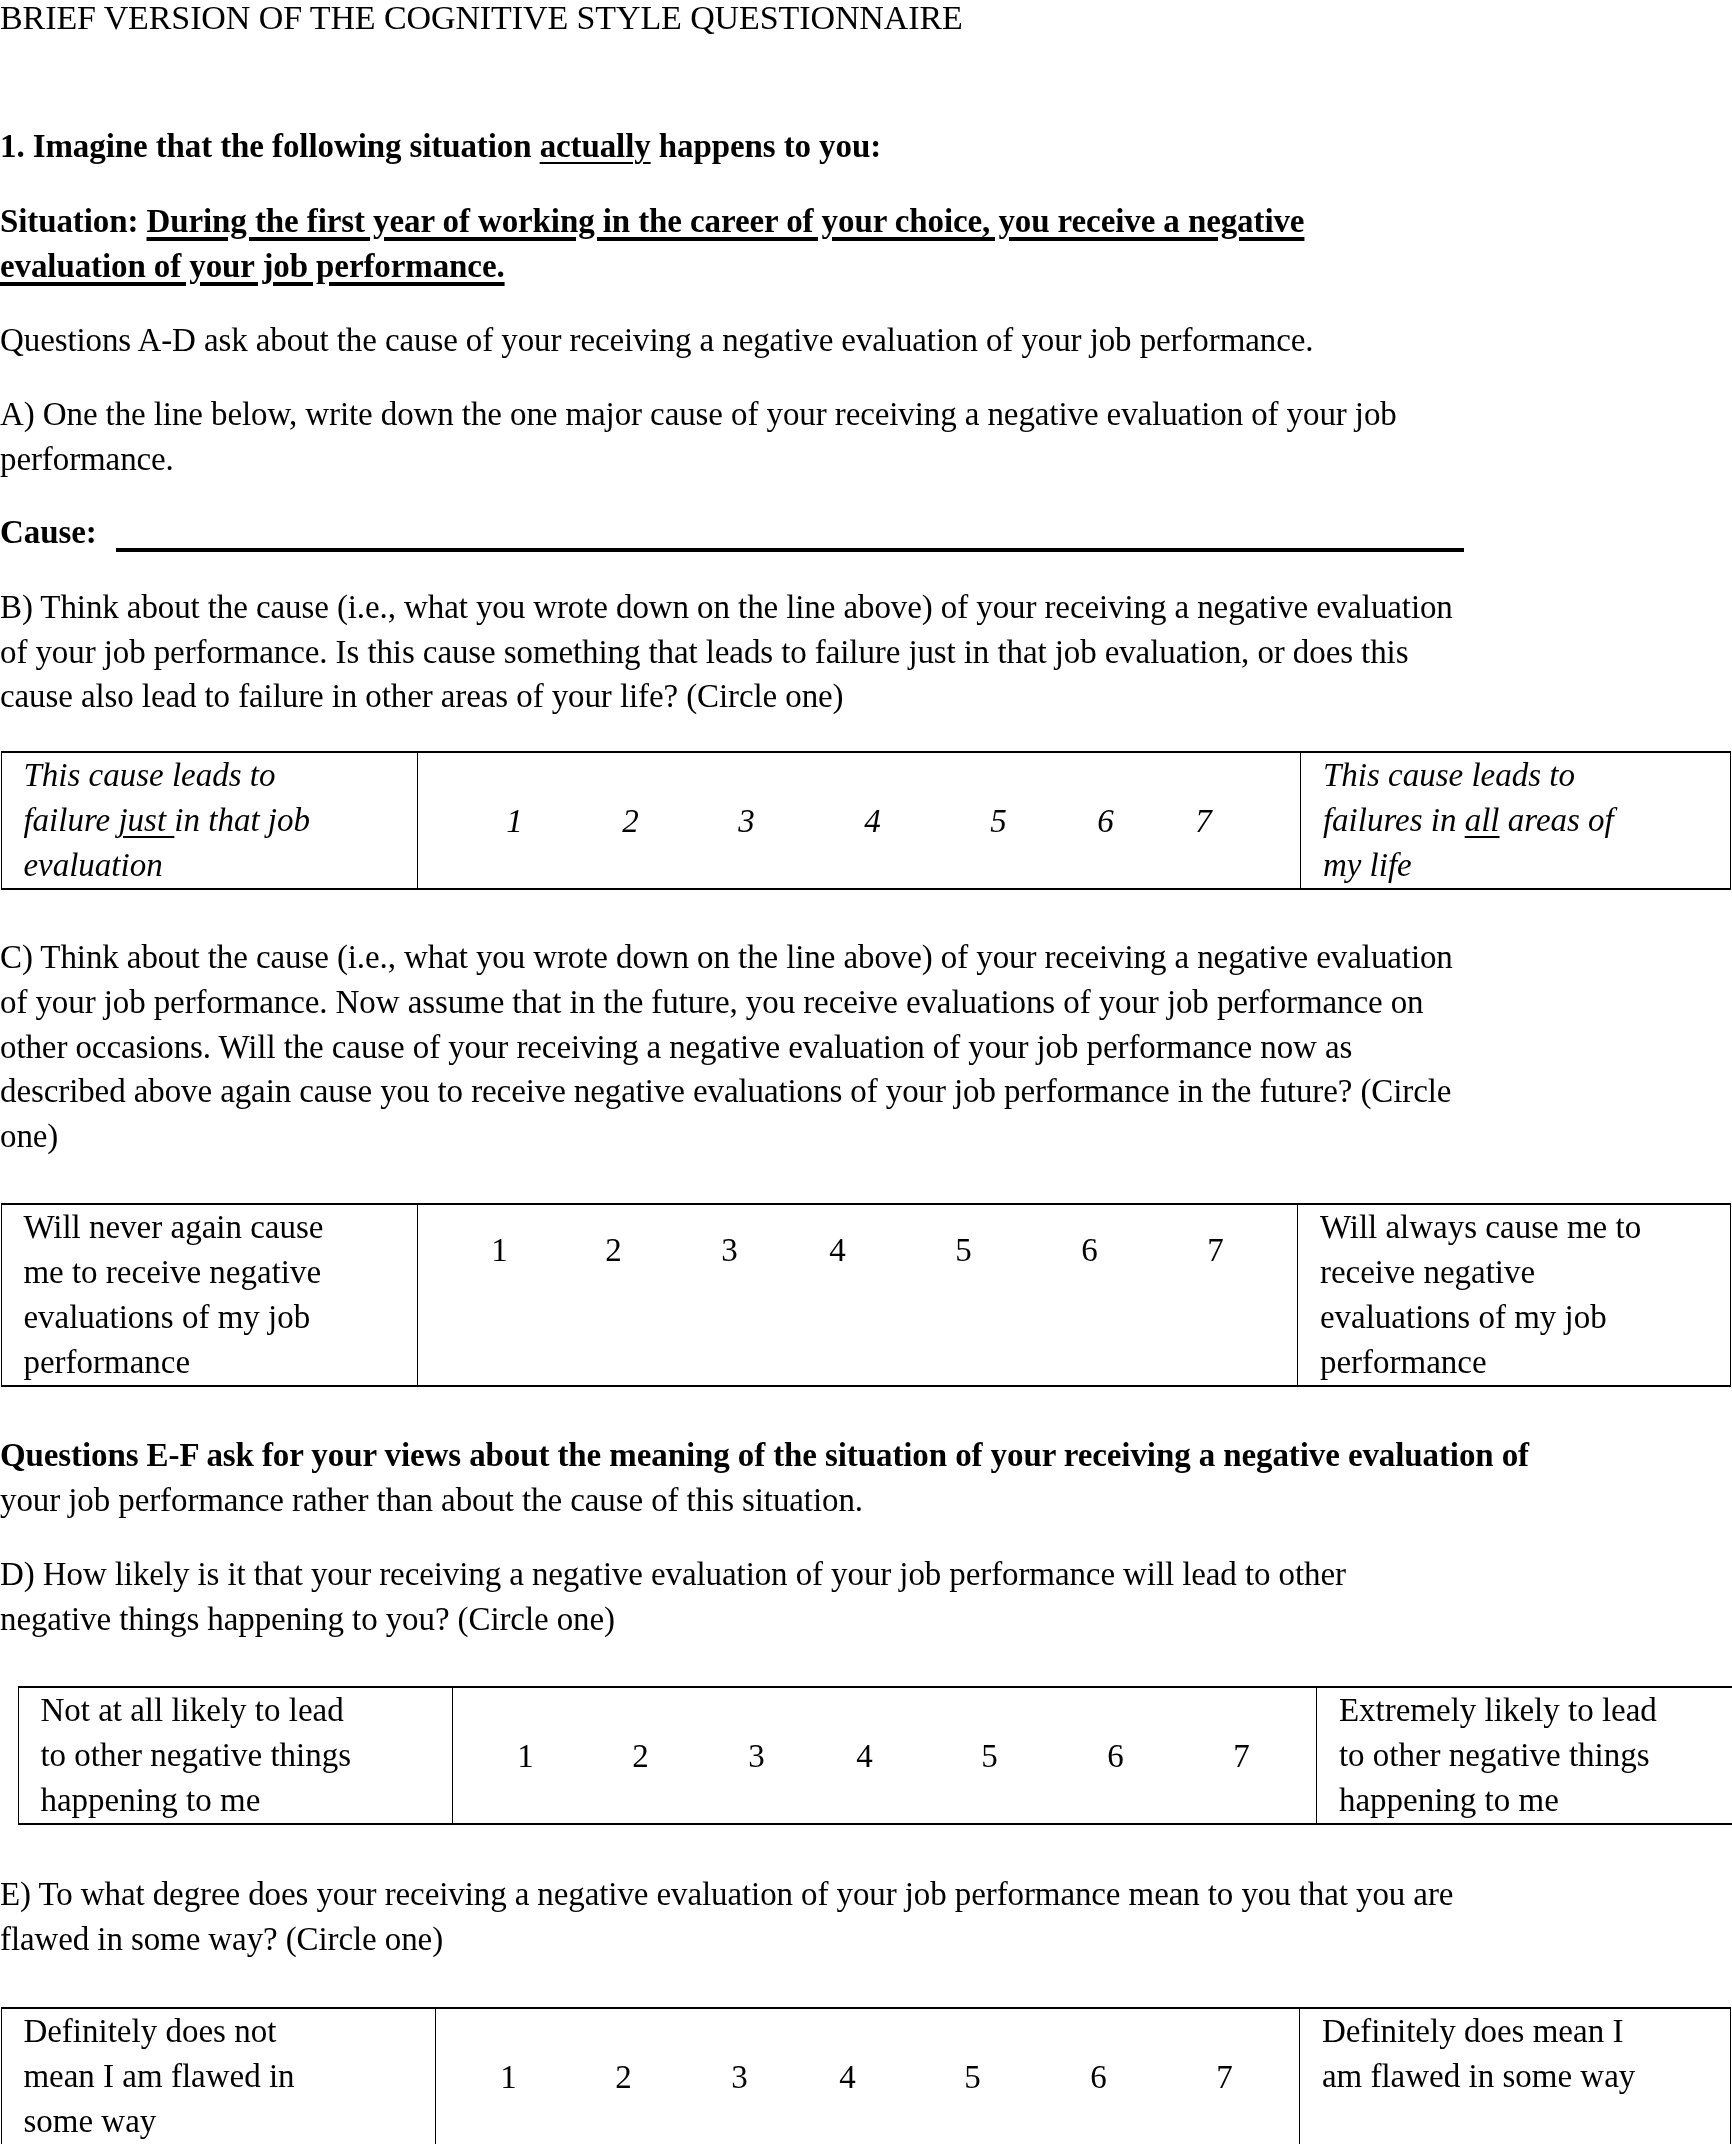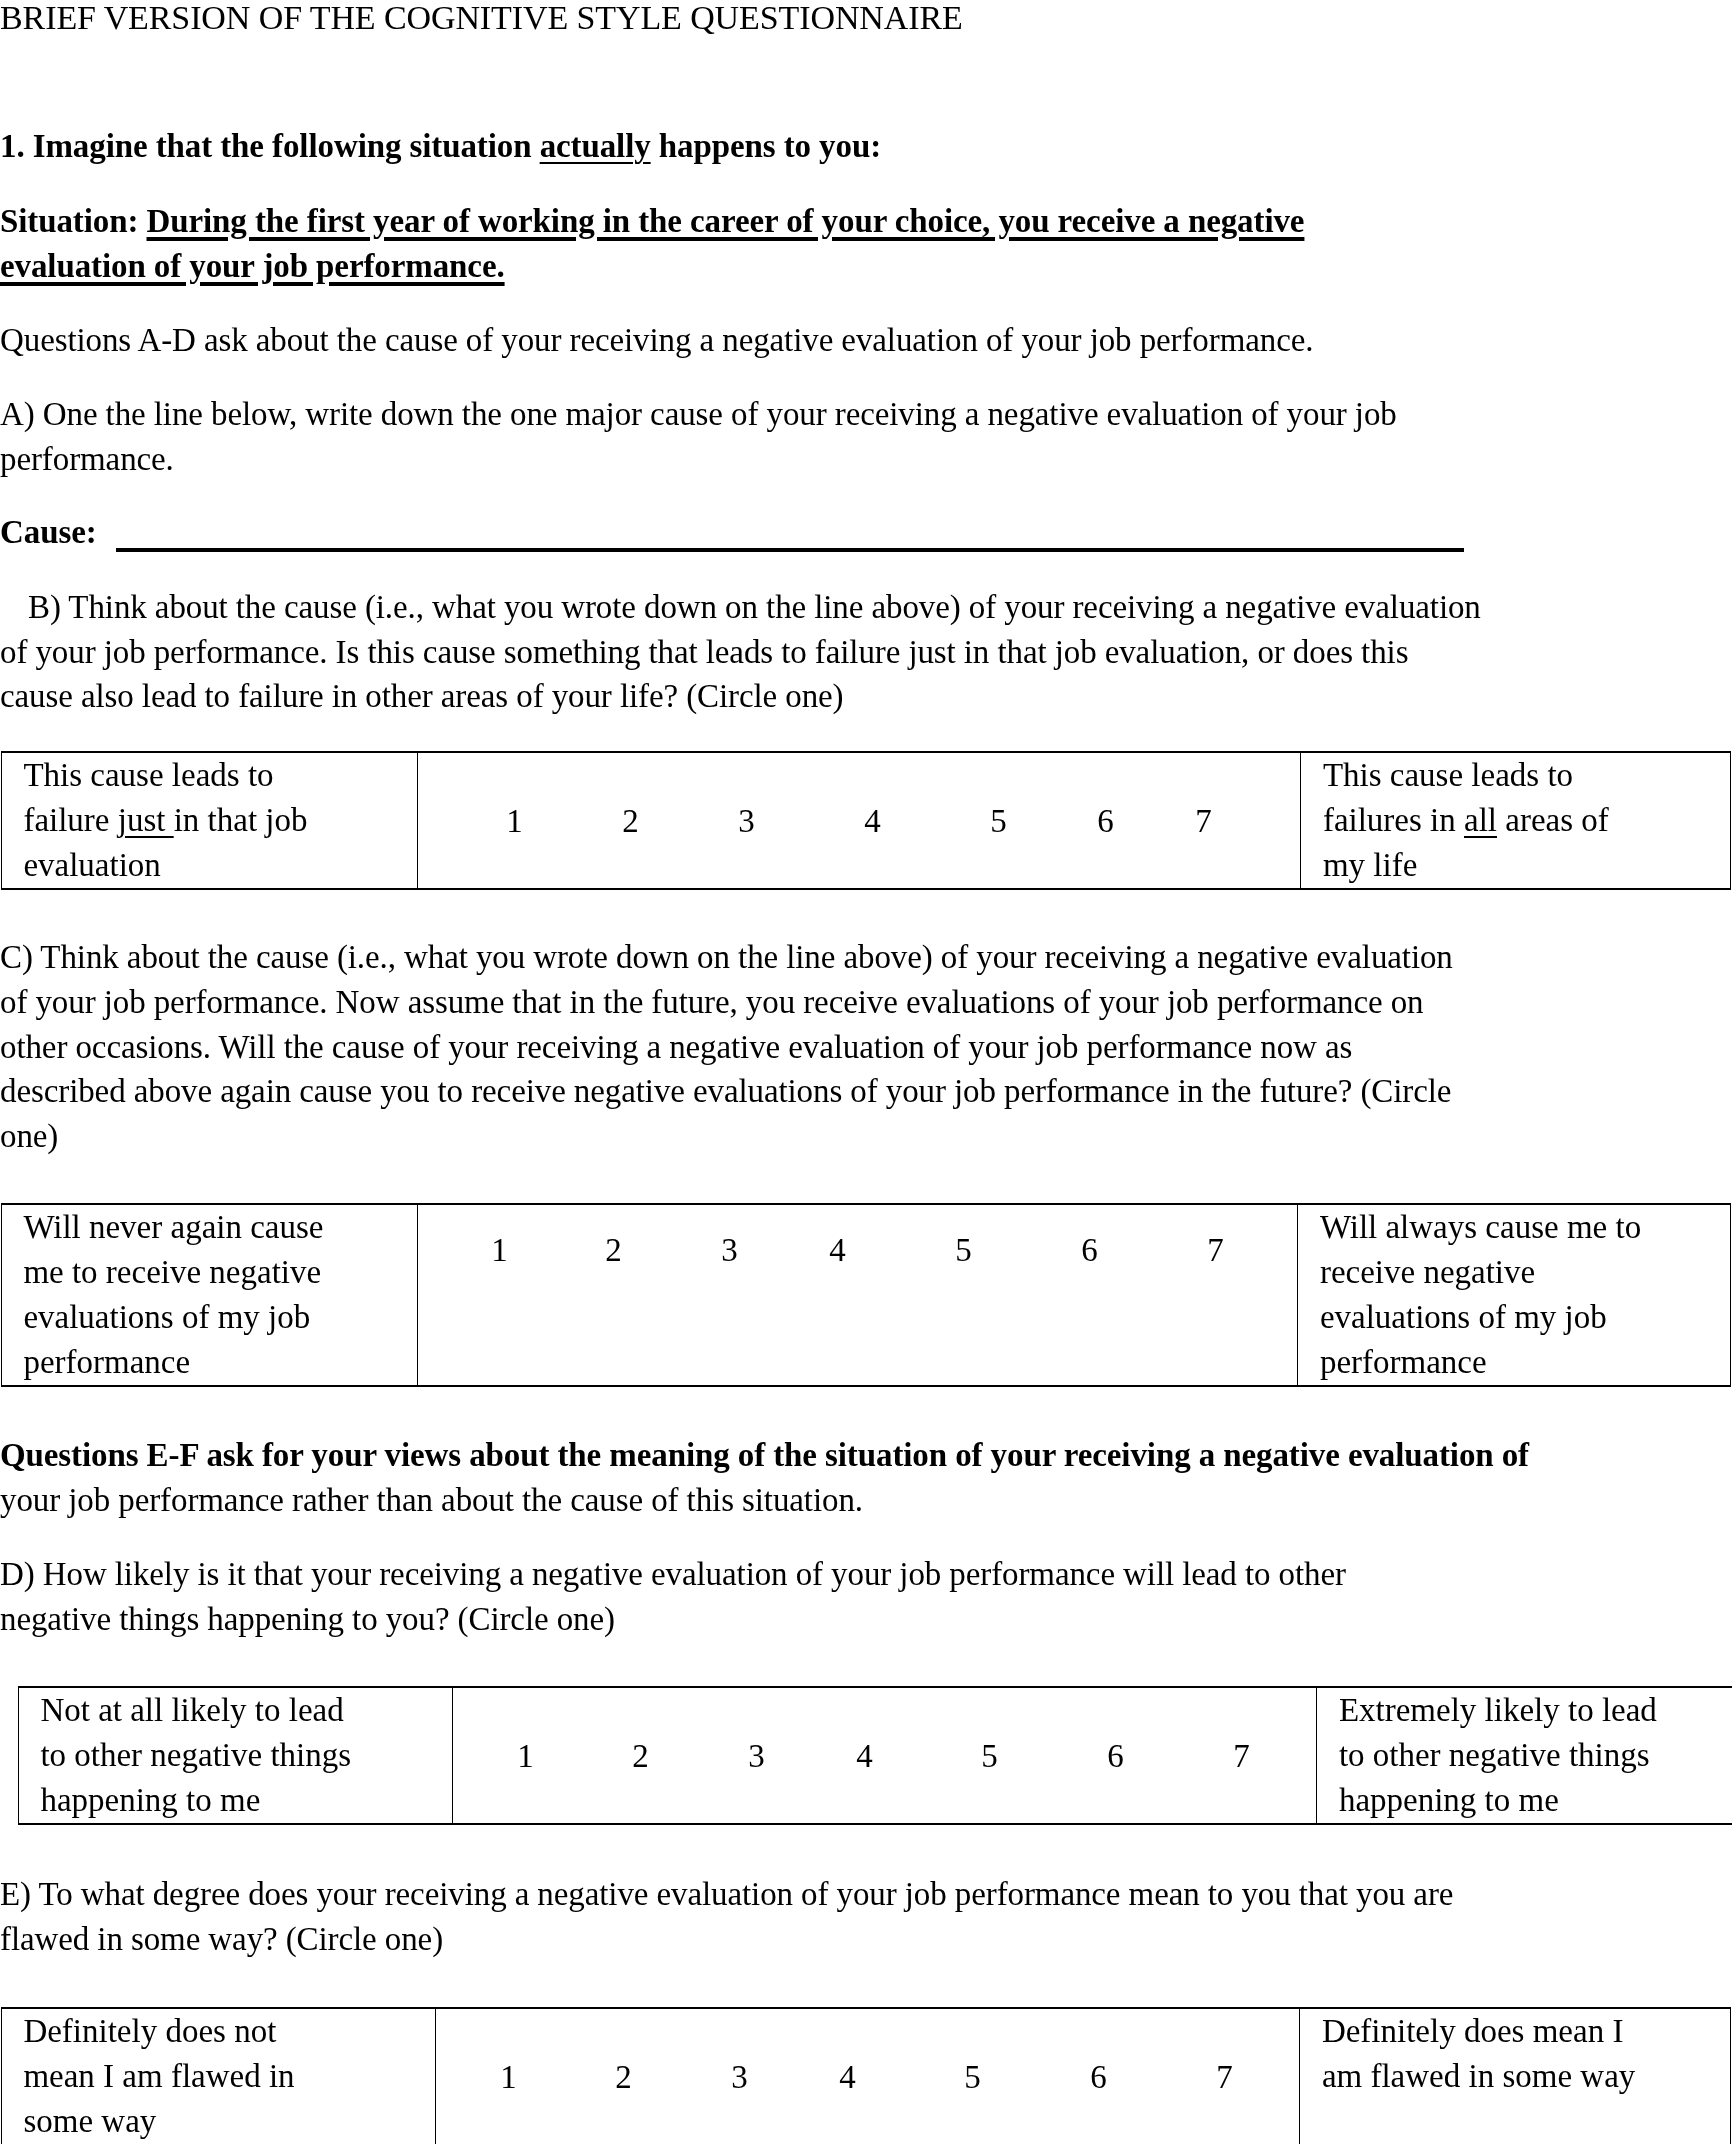--- a/index.html
+++ b/index.html
@@ -46,7 +46,7 @@
 <div class="abs txt bold" style="top:510px;">Cause:</div>
 <div class="cause-line"></div>
 
-<div class="abs txt" style="top:585px;padding-left:28px;">B) Think about the cause (i.e., what you wrote down on the line above) of your receiving a negative evaluation</div>
+<div class="abs txt" style="top:585px;">B) Think about the cause (i.e., what you wrote down on the line above) of your receiving a negative evaluation</div>
 <div class="abs txt" style="top:630px;">of your job performance. Is this cause something that leads to failure just in that job evaluation, or does this</div>
 <div class="abs txt" style="top:674px;">cause also lead to failure in other areas of your life? (Circle one)</div>
 

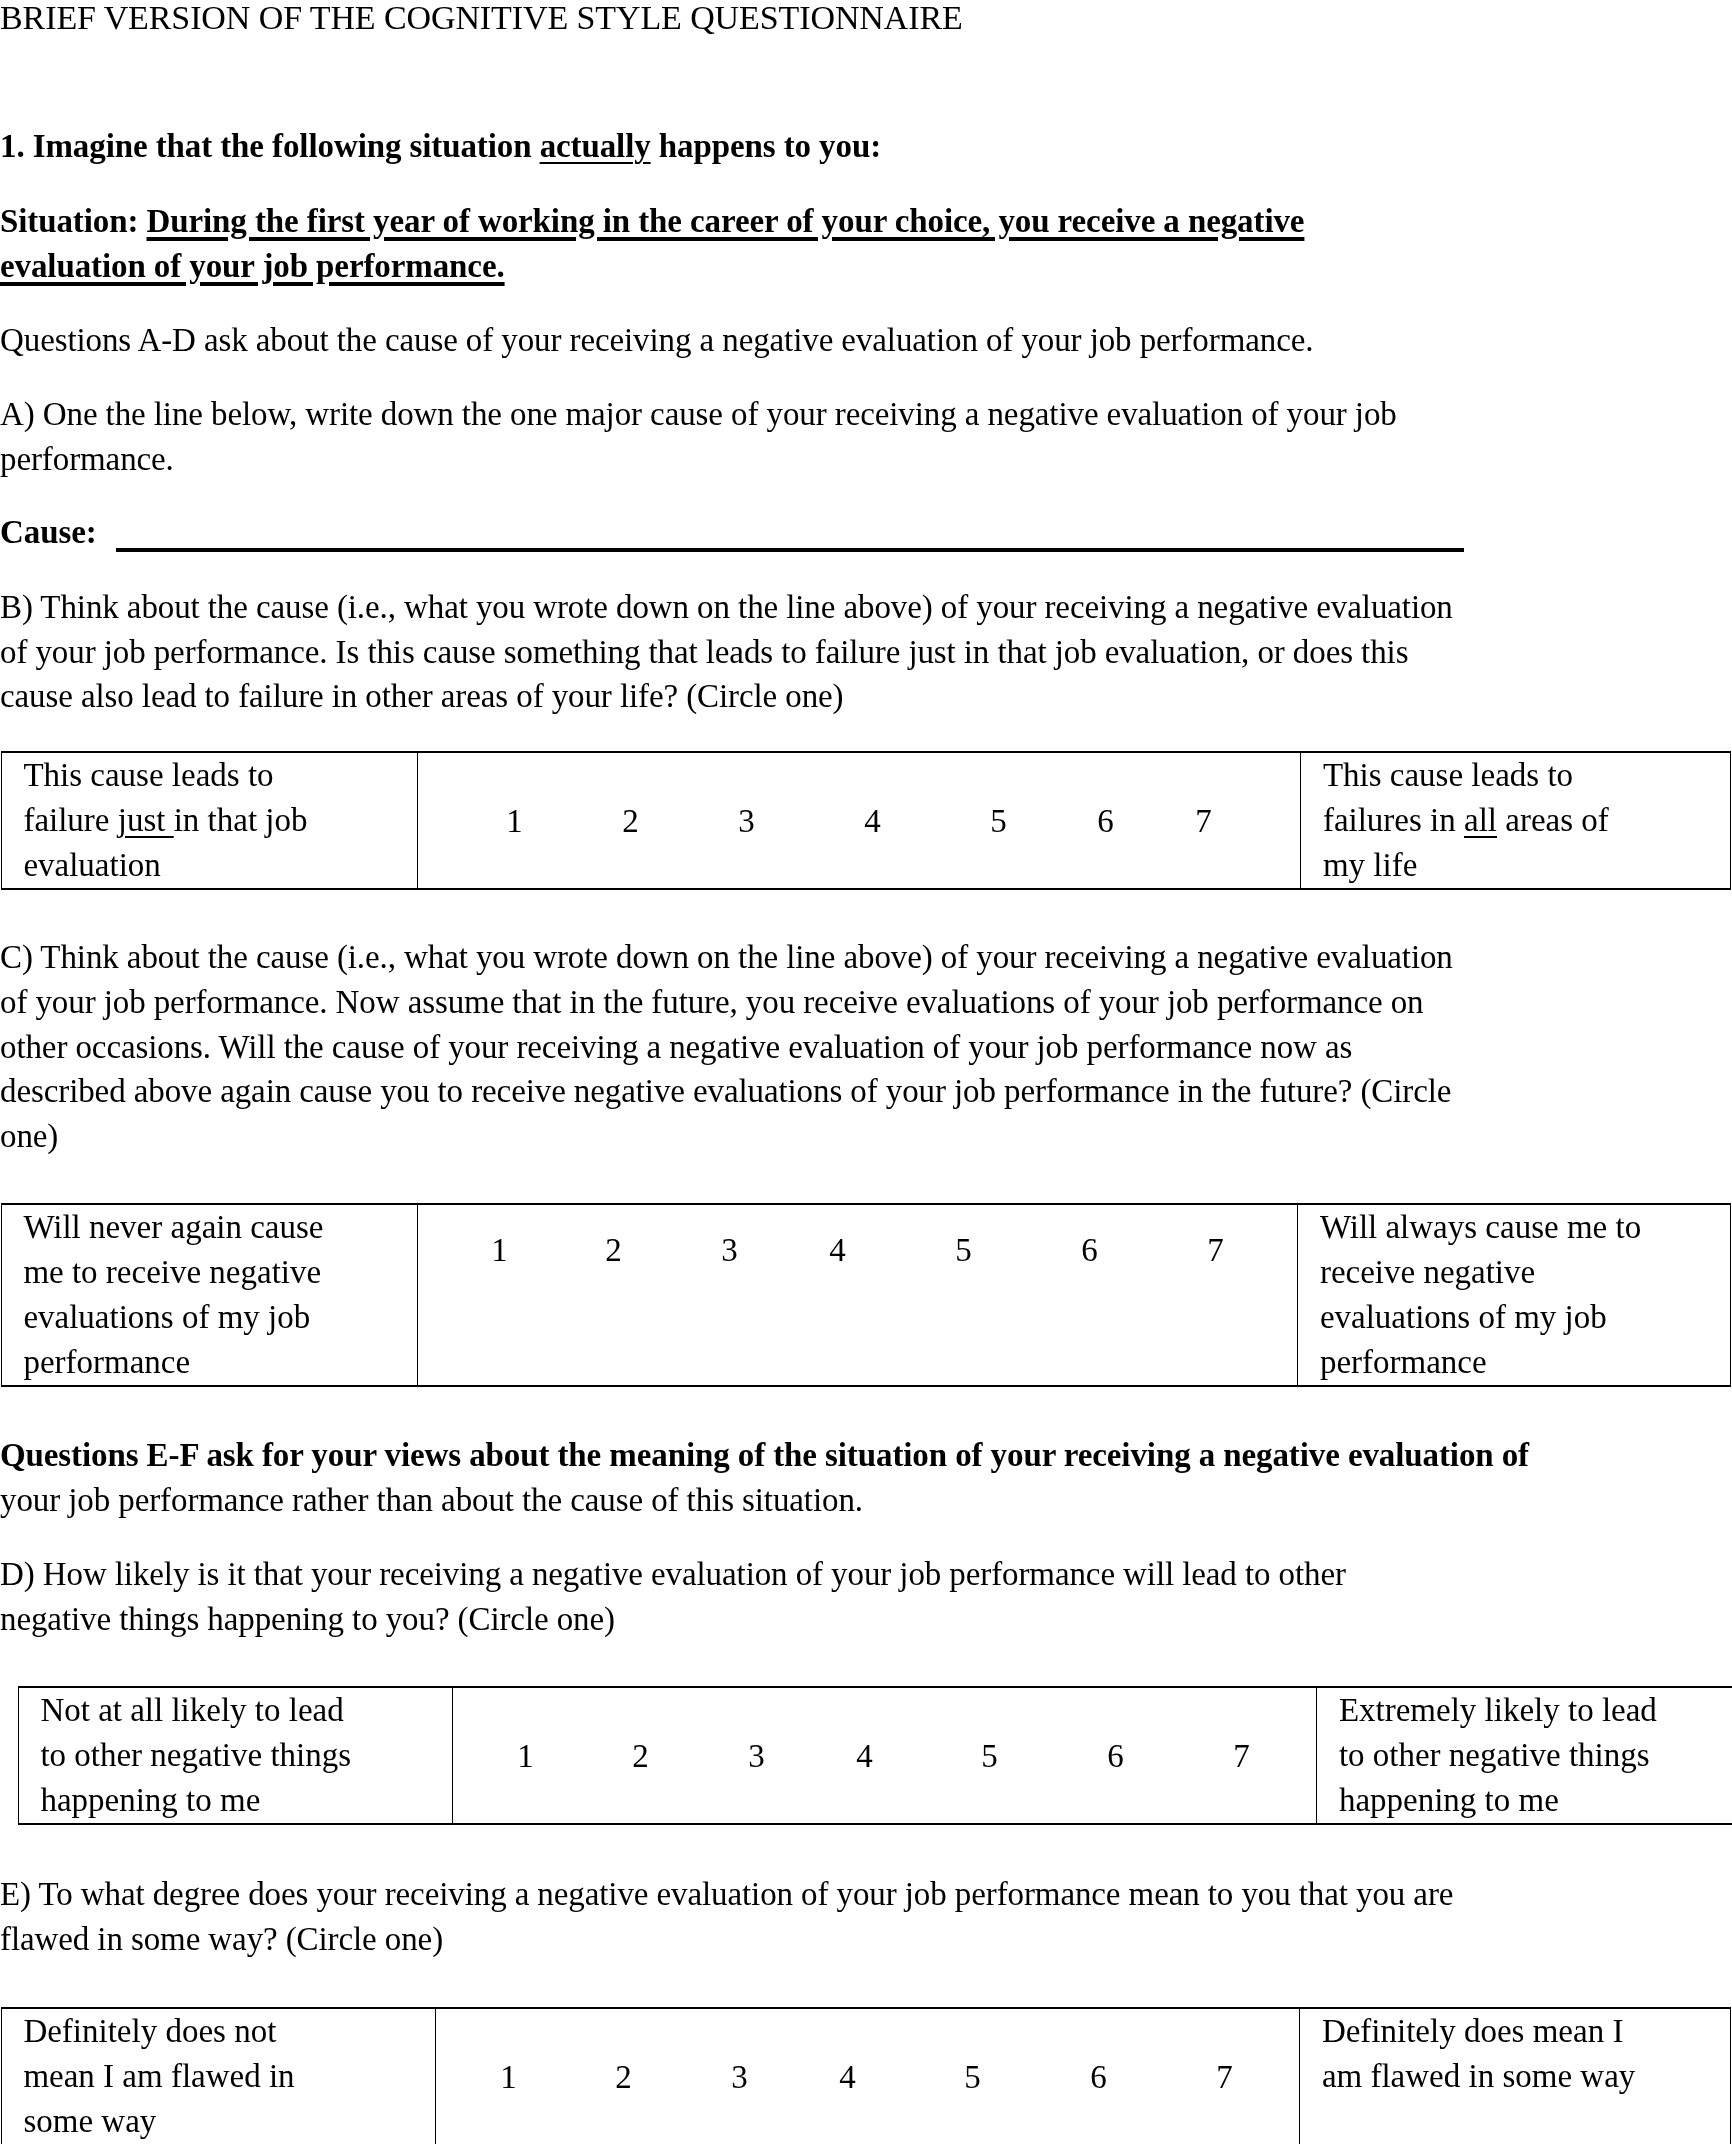--- a/index.html
+++ b/index.html
@@ -50,7 +50,7 @@
 <div class="abs txt" style="top:630px;">of your job performance. Is this cause something that leads to failure just in that job evaluation, or does this</div>
 <div class="abs txt" style="top:674px;">cause also lead to failure in other areas of your life? (Circle one)</div>
 
-<table class="scale" style="top:751px; height:138px;">
+<table class="scale" style="top:751px; height:138px;font-style:italic;">
   <tbody>
       <tr>
     <td style="width:394px;">

